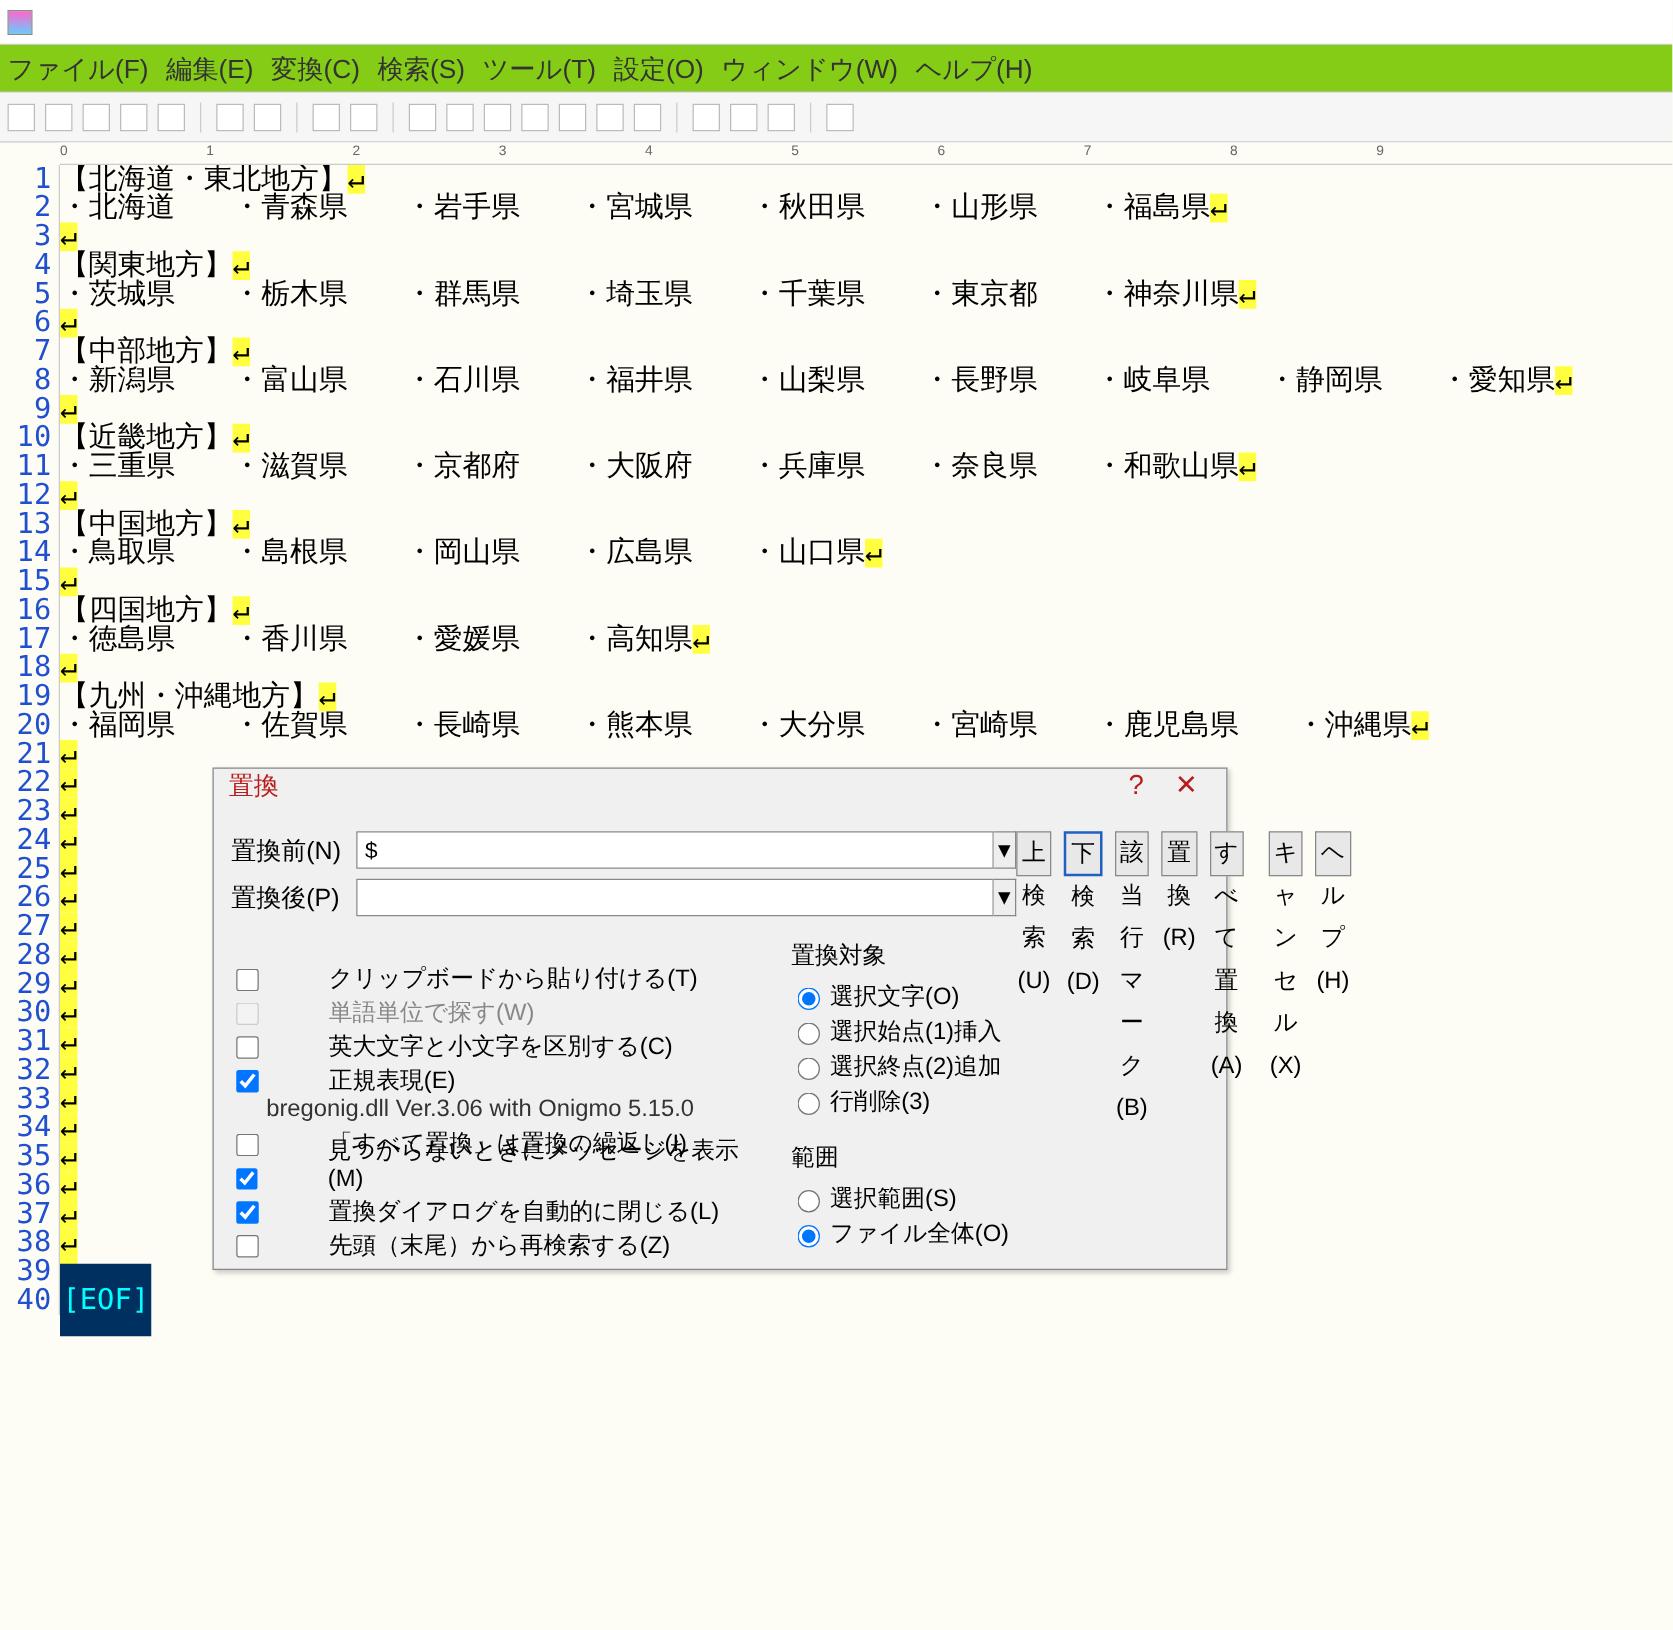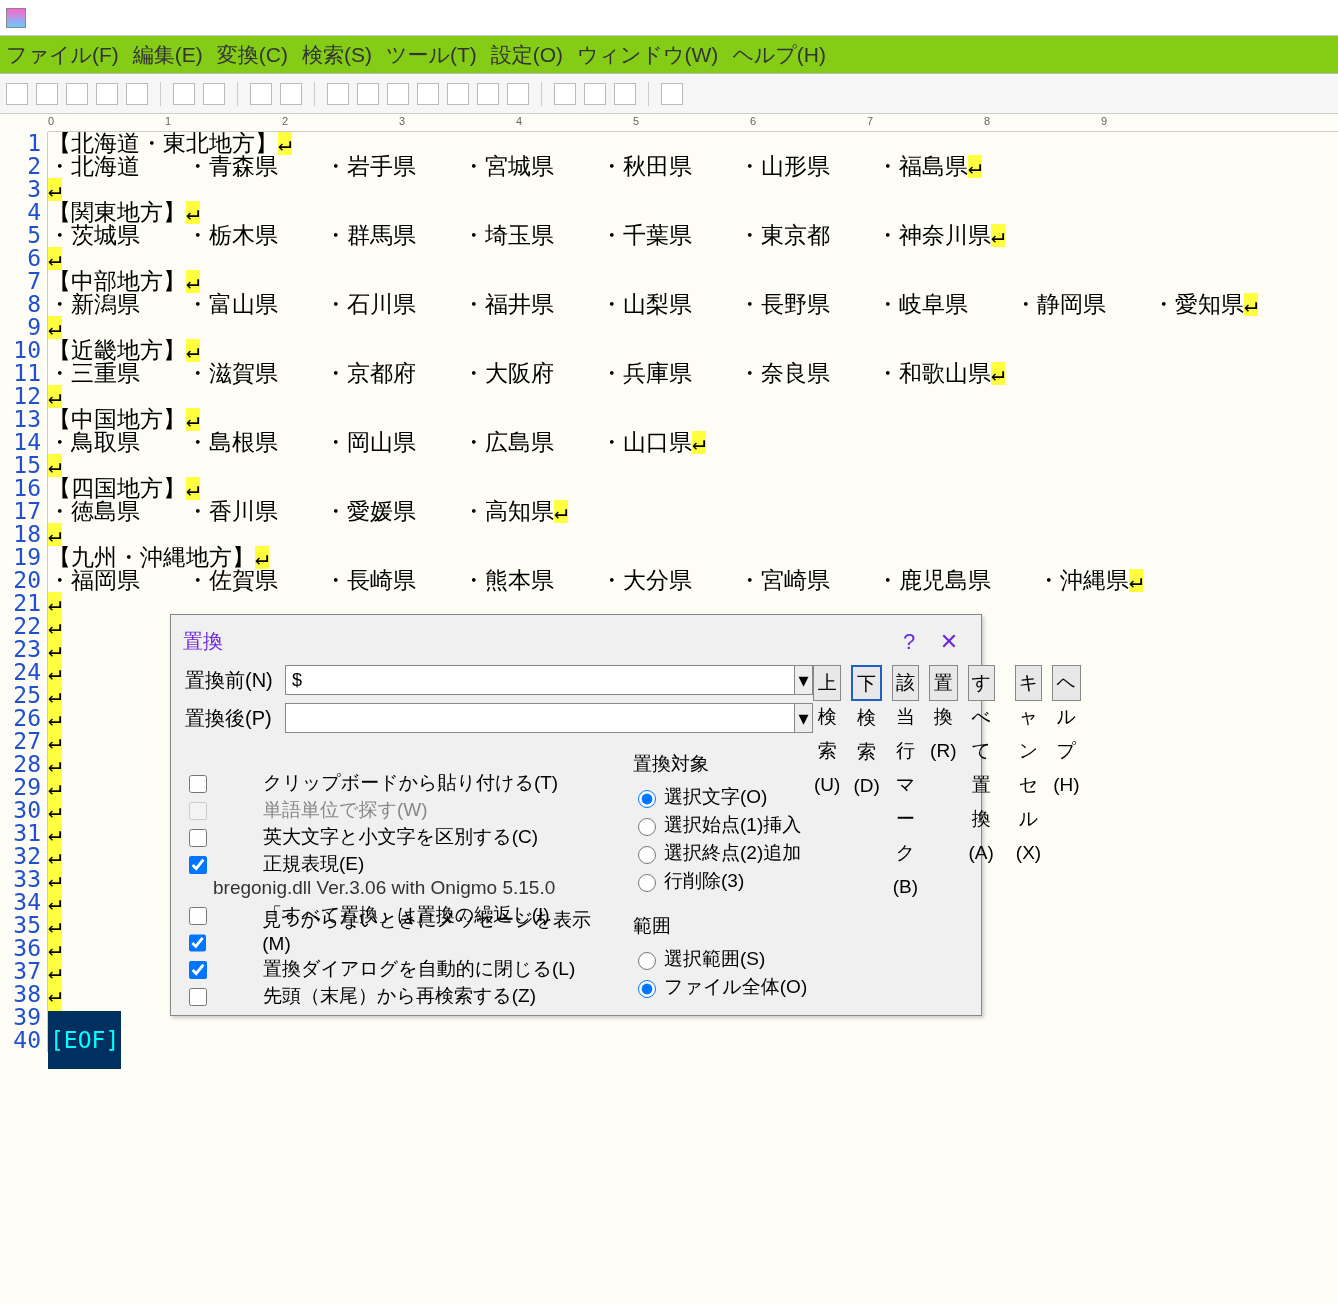--- a/index.html
+++ b/index.html
@@ -105,9 +105,9 @@
   .dlg-titlebar {
     height: 40px;
     display: flex;
-    align-items: flex-end;
+    align-items: flex-start;
     padding: 0 12px;
-    color: #6d28d9;
+    color: #b91c1c;
   }
   .dlg-titlebar .spacer { flex: 1; }
   .dlg-titlebar .help, .dlg-titlebar .close {

